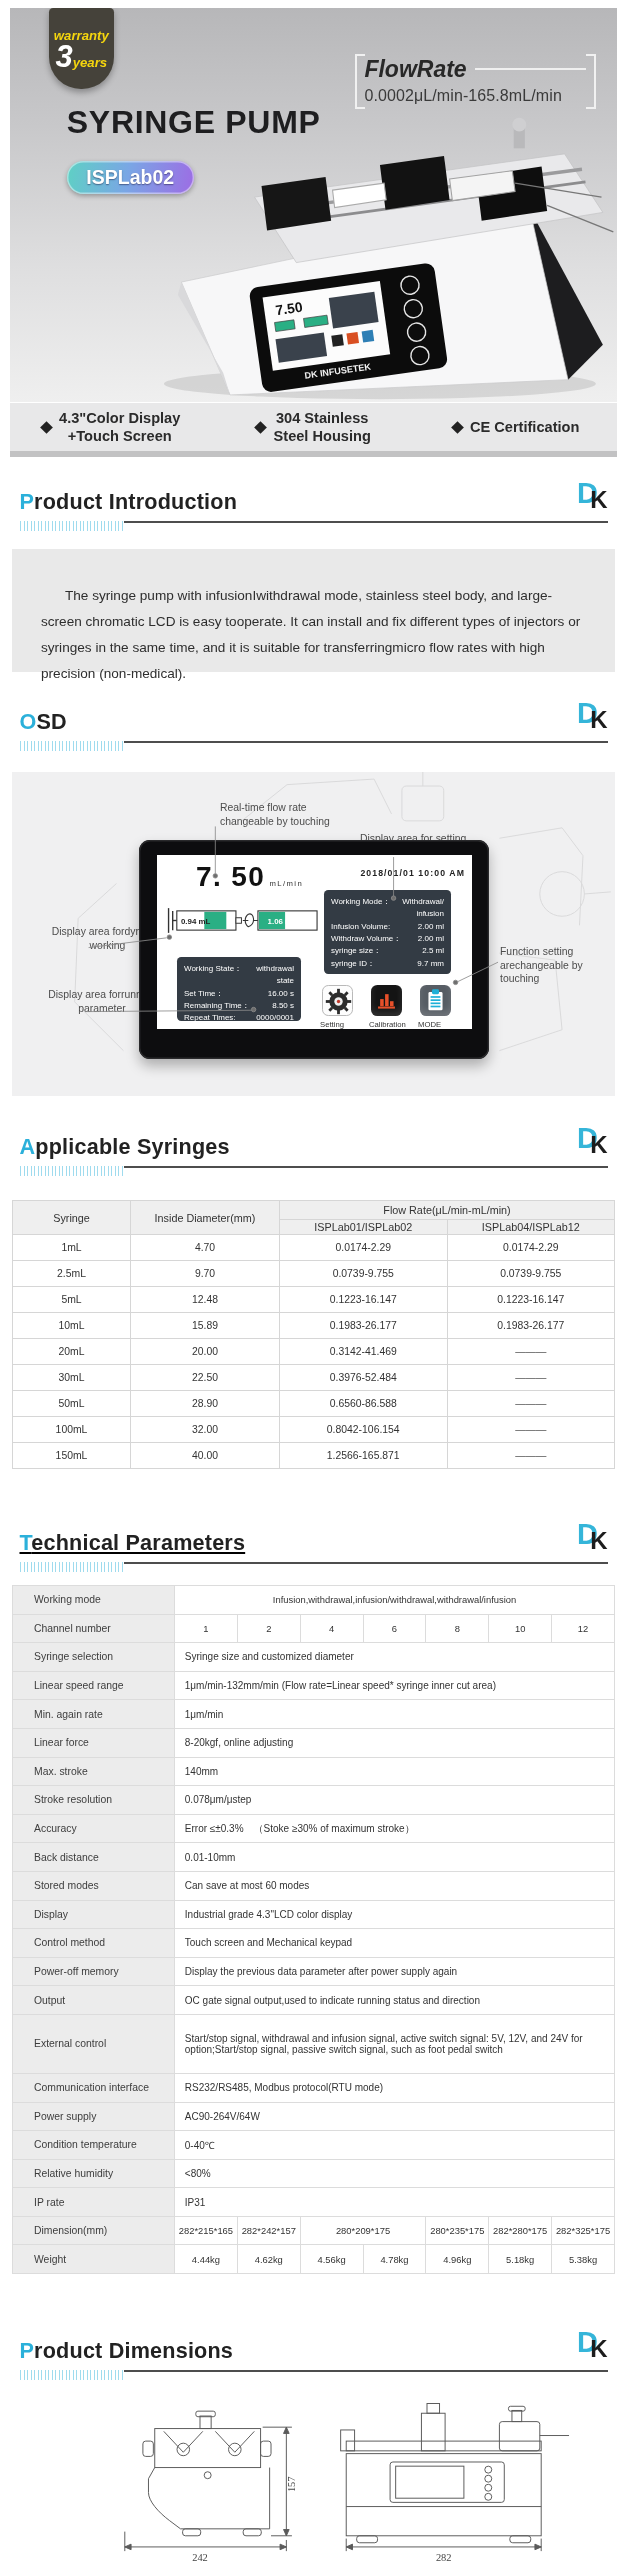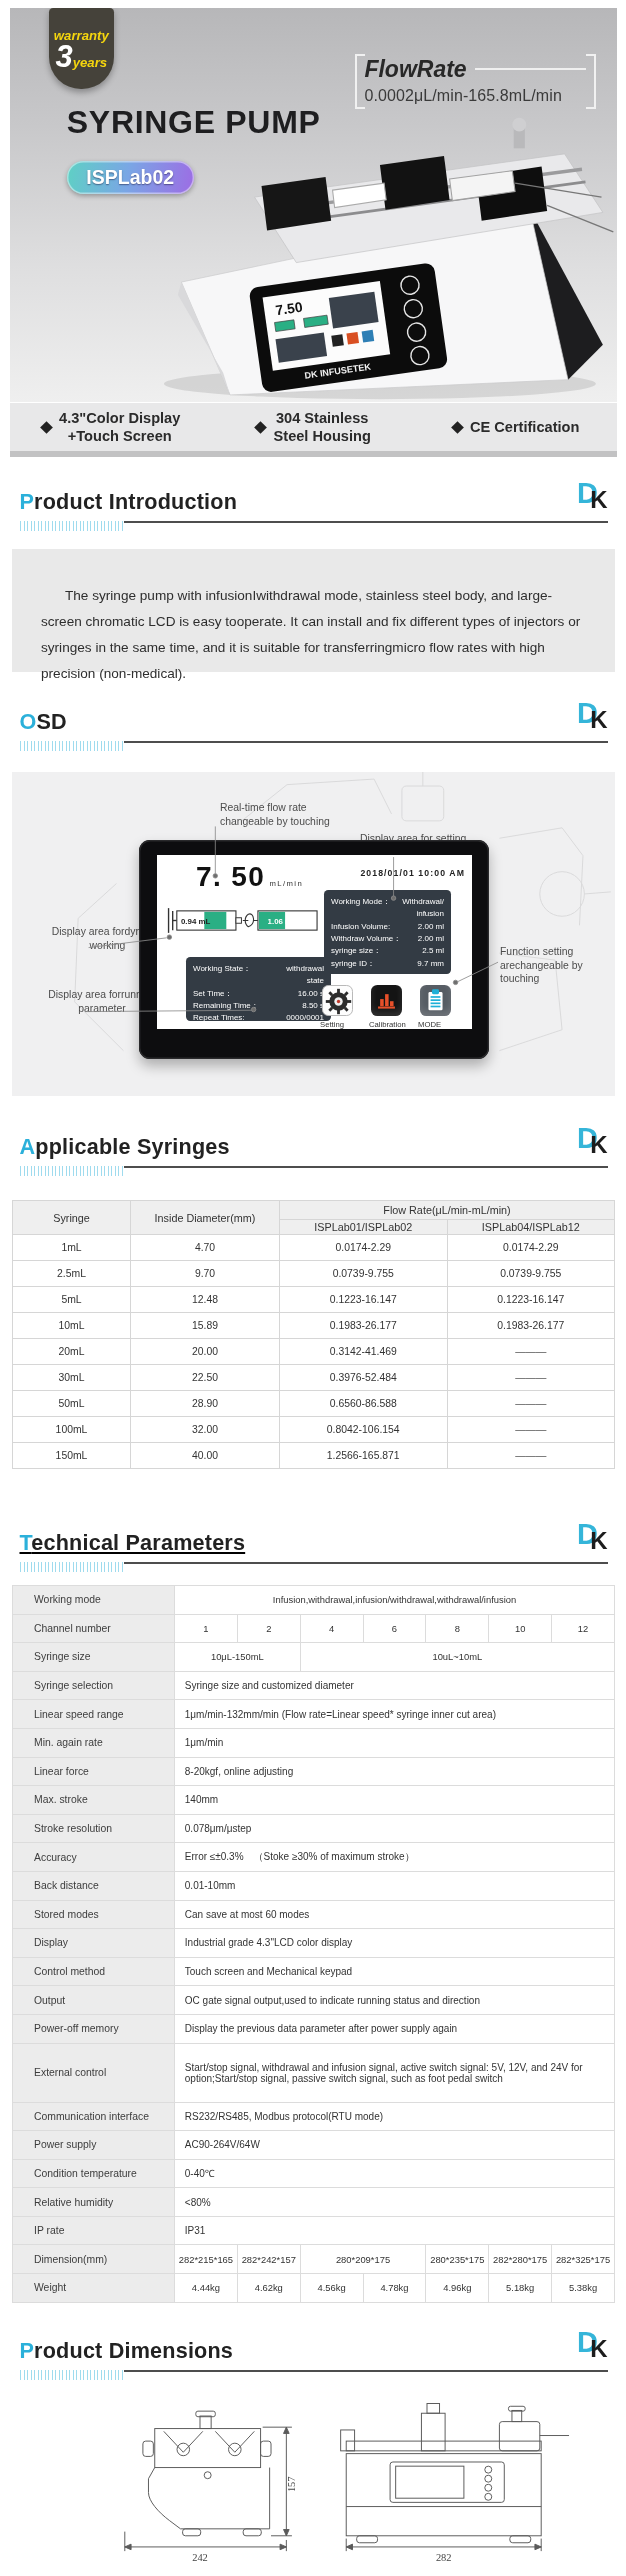--- a/index.html
+++ b/index.html
@@ -73,7 +73,7 @@
   .dt{position:absolute;right:7px;top:12.5px;font-size:8.7px;color:#222;letter-spacing:1.1px;font-weight:600;}
   .panel{position:absolute;background:#333b44;border-radius:4.2px;color:#fff;padding:5.6px 7px;box-sizing:border-box;}
   .setpanel{left:167px;top:35px;width:127px;height:84px;}
-  .runpanel{left:29px;top:102px;width:145px;height:64px;}
+  .runpanel{left:20px;top:102px;width:124px;height:64px;}
   .prow{display:flex;justify-content:space-between;font-size:8px;line-height:1.55;}
   .prow .pl{white-space:nowrap;}
   .prow .pv{text-align:right;}

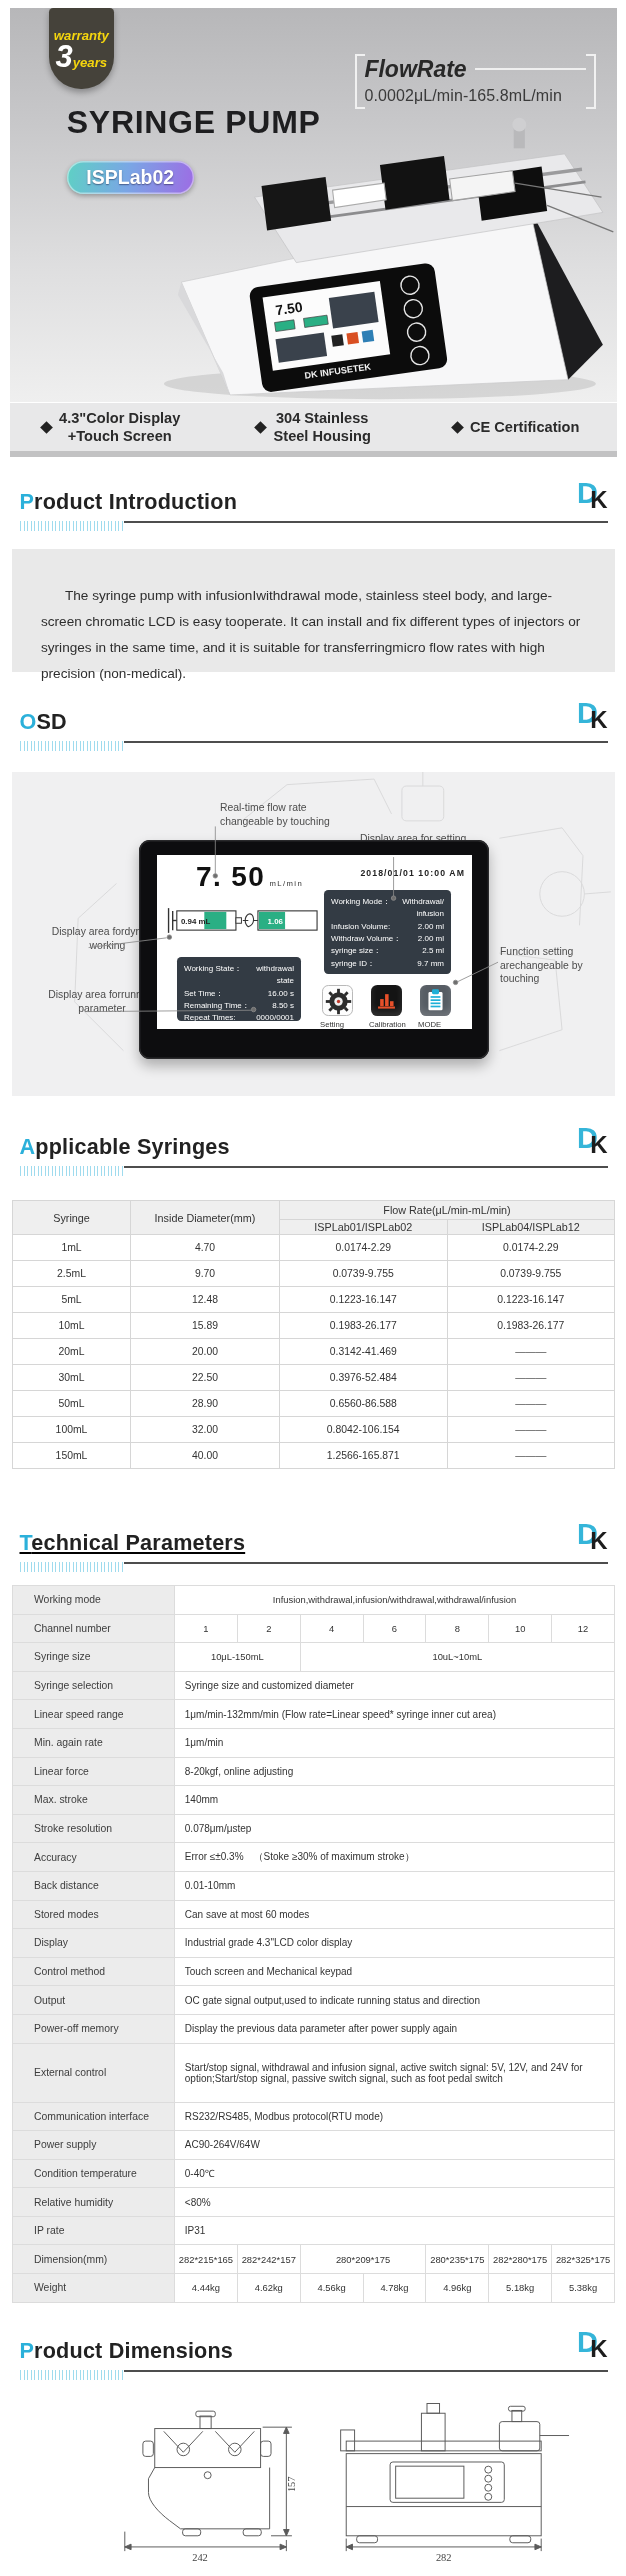--- a/index.html
+++ b/index.html
@@ -488,11 +488,6 @@
           <td class="ctr">12</td>
         </tr>
         <tr>
-          <td class="lbl">Syringe size</td>
-          <td colspan="2" class="ctr">10μL-150mL</td>
-          <td colspan="5" class="ctr">10uL~10mL</td>
-        </tr>
-        <tr>
           <td class="lbl">Syringe selection</td>
           <td colspan="7">Syringe size and customized diameter</td>
         </tr>

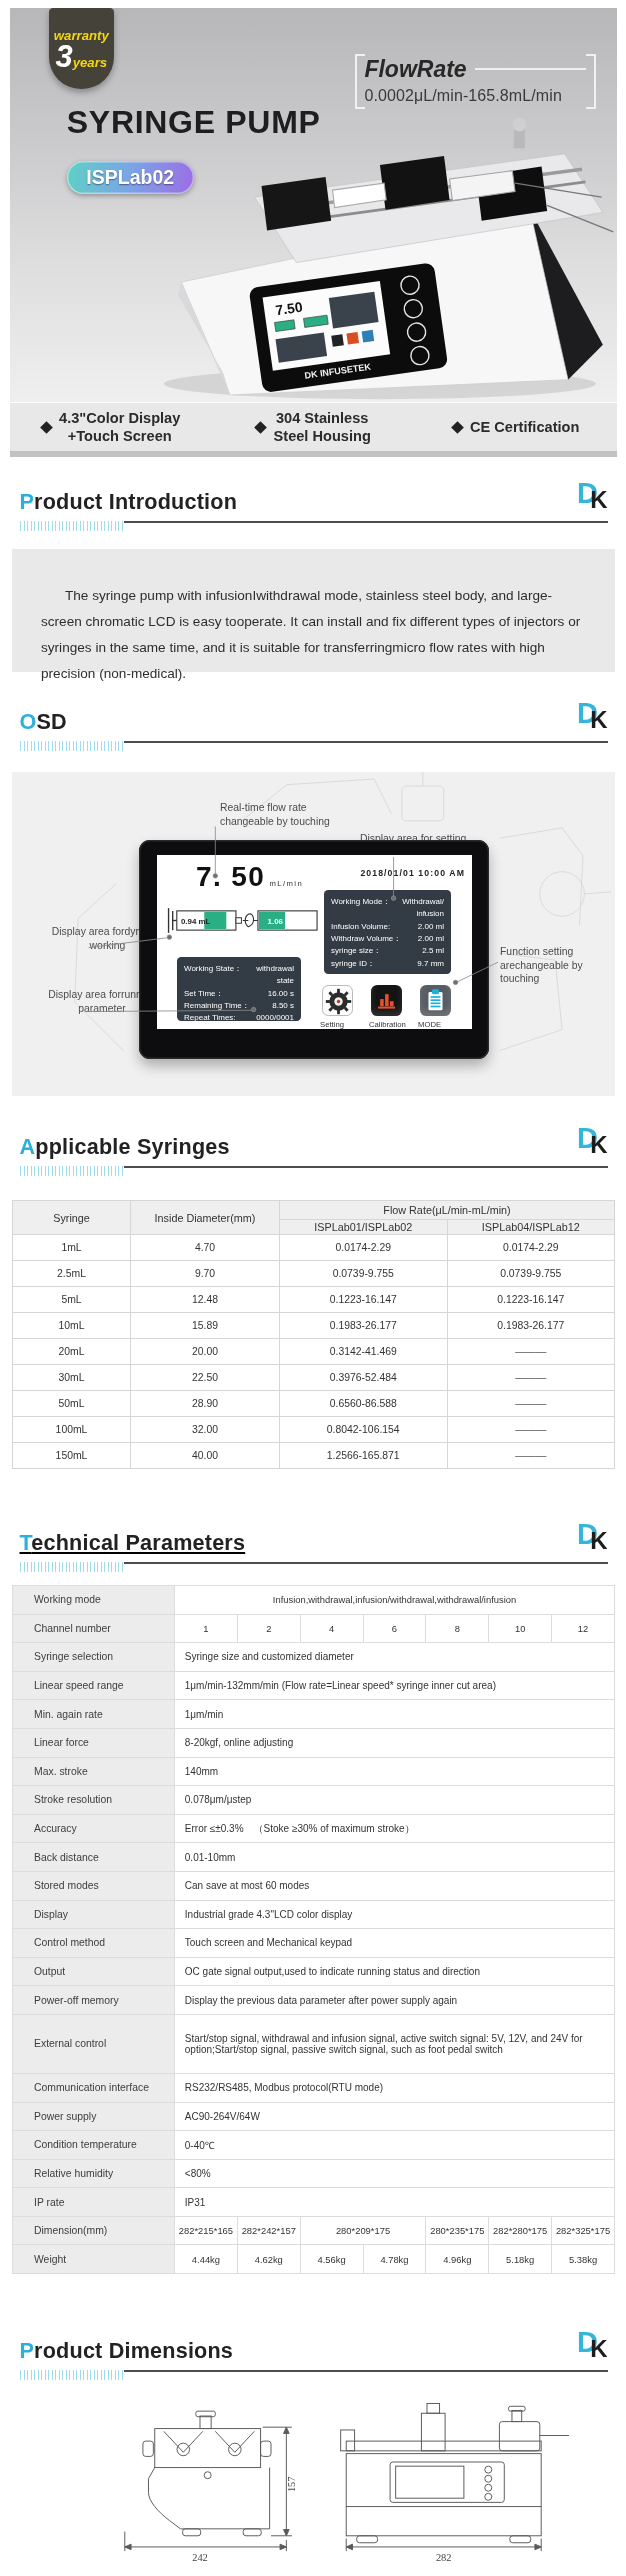--- a/index.html
+++ b/index.html
@@ -532,12 +532,12 @@
           <td colspan="7">Touch screen and Mechanical keypad</td>
         </tr>
         <tr>
+          <td class="lbl">Power-off memory</td>
+          <td colspan="7">Display the previous data parameter after power supply again</td>
+        </tr>
+        <tr>
           <td class="lbl">Output</td>
           <td colspan="7">OC gate signal output,used to indicate running status and direction</td>
-        </tr>
-        <tr>
-          <td class="lbl">Power-off memory</td>
-          <td colspan="7">Display the previous data parameter after power supply again</td>
         </tr>
         <tr style="height: 59px;">
           <td class="lbl">External control</td>

